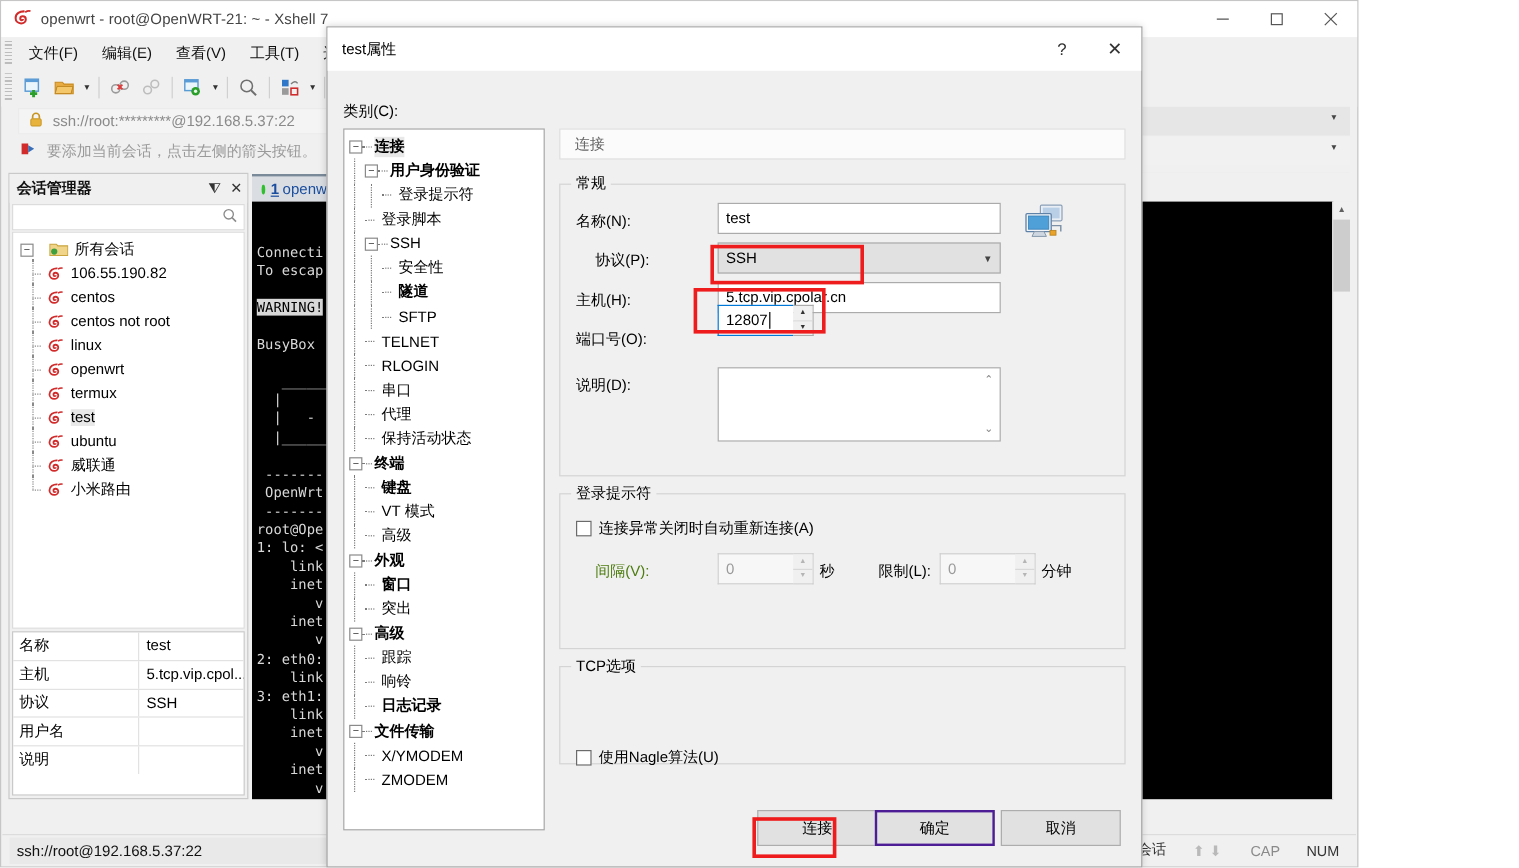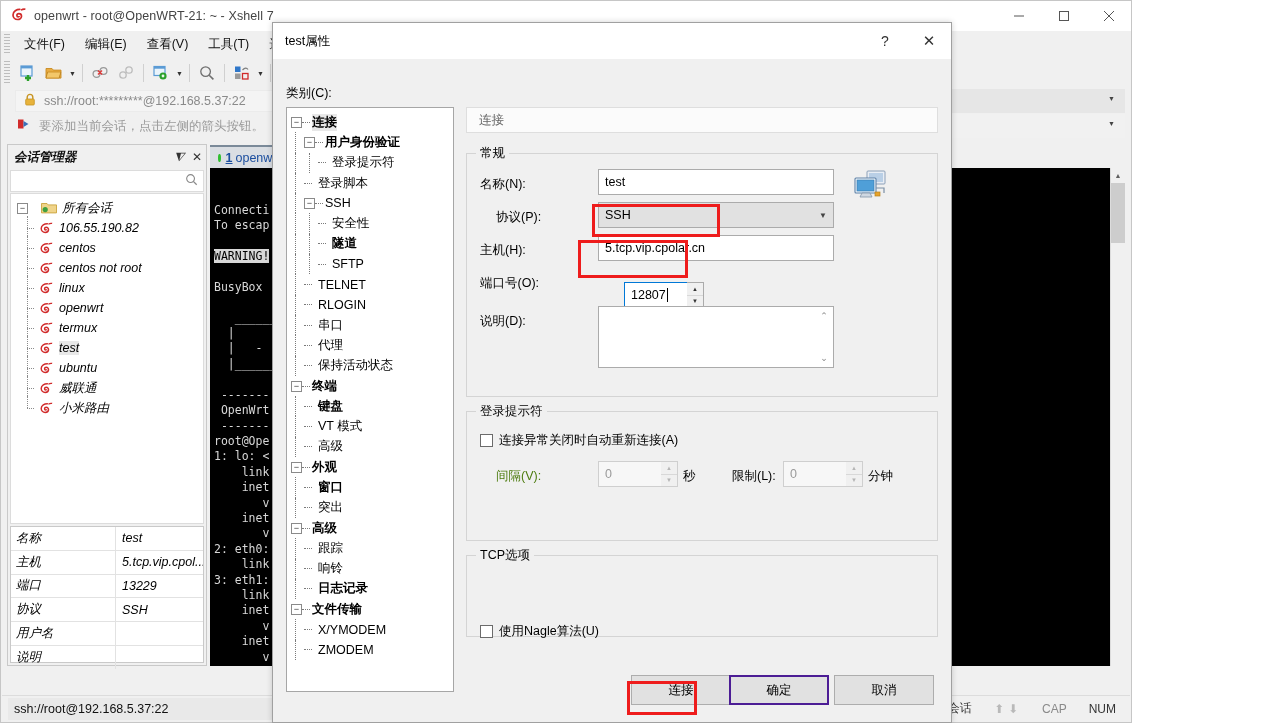--- a/index.html
+++ b/index.html
@@ -105,7 +105,6 @@
     background: #f0f0f0;
     border: 1px solid #c9c9c9;
     box-sizing: border-box;
-    font-style: italic;
   }
   .sp-header {
     height: 24px; display: flex; align-items: center;

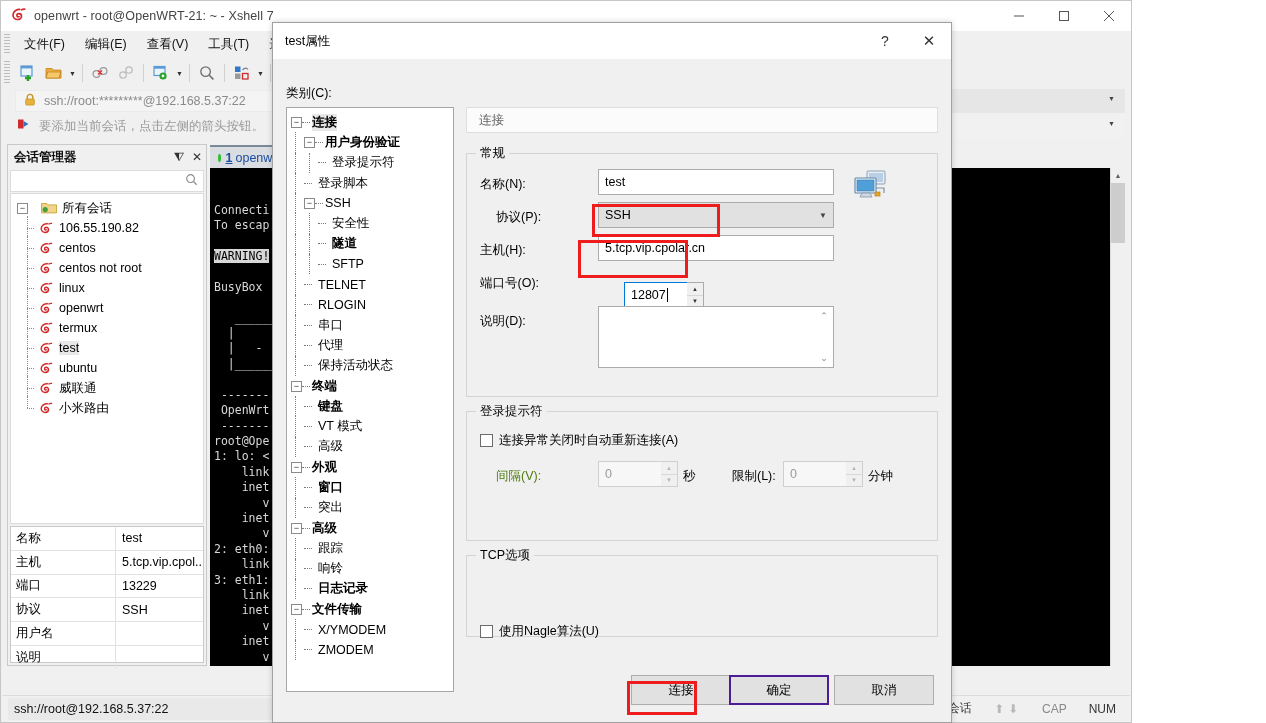--- a/index.html
+++ b/index.html
@@ -899,7 +899,7 @@
         </div>
 
         <span class="field-label" style="left:13px; top:121px;">端口号(O):</span>
-        <div class="spin-wrap" style="left:131px; top:128px; width:80px; height:40px;margin-left:26px;">
+        <div class="spin-wrap" style="left:131px; top:100px; width:80px; height:40px;">
           <div class="spin-input focus" style="width:63px;height:26px">
             <span>12807</span>
               <span class="caret-bar"></span>

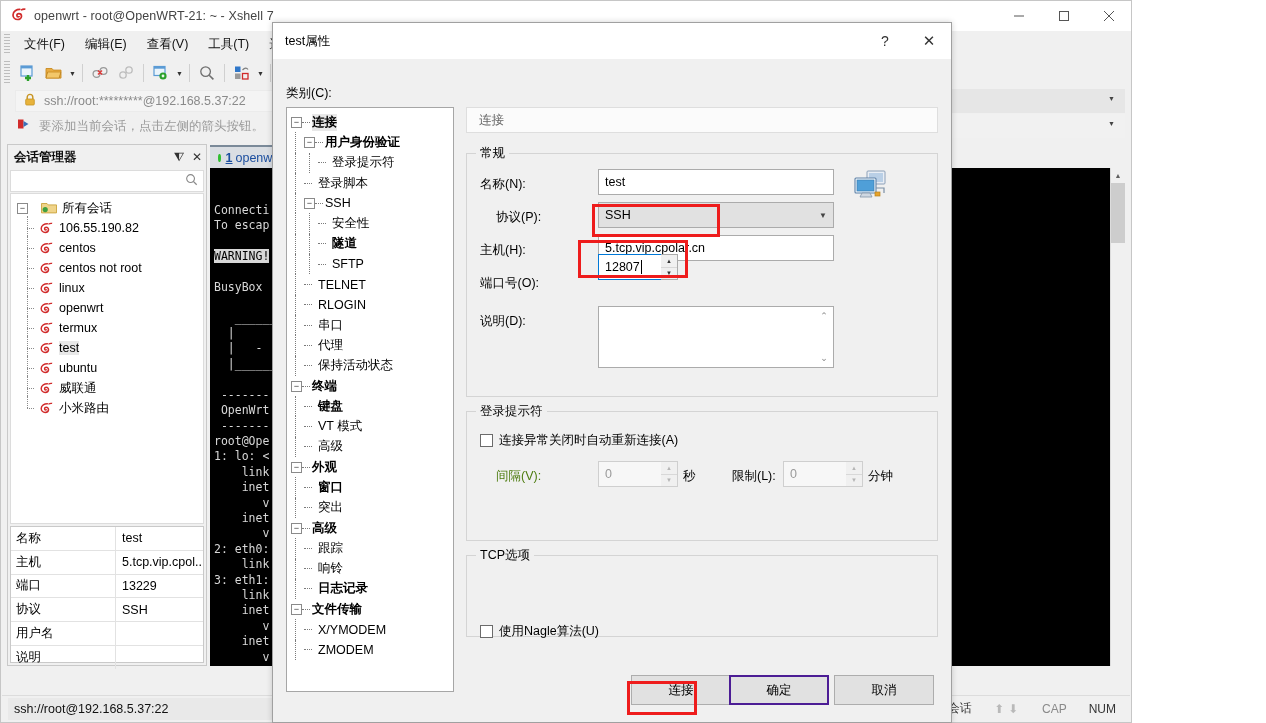--- a/index.html
+++ b/index.html
@@ -615,10 +615,6 @@
               <div class="prop-v">5.tcp.vip.cpol...</div>
             </div>
             <div class="prop-row">
-              <div class="prop-k">端口</div>
-              <div class="prop-v">13229</div>
-            </div>
-            <div class="prop-row">
               <div class="prop-k">协议</div>
               <div class="prop-v">SSH</div>
             </div>

